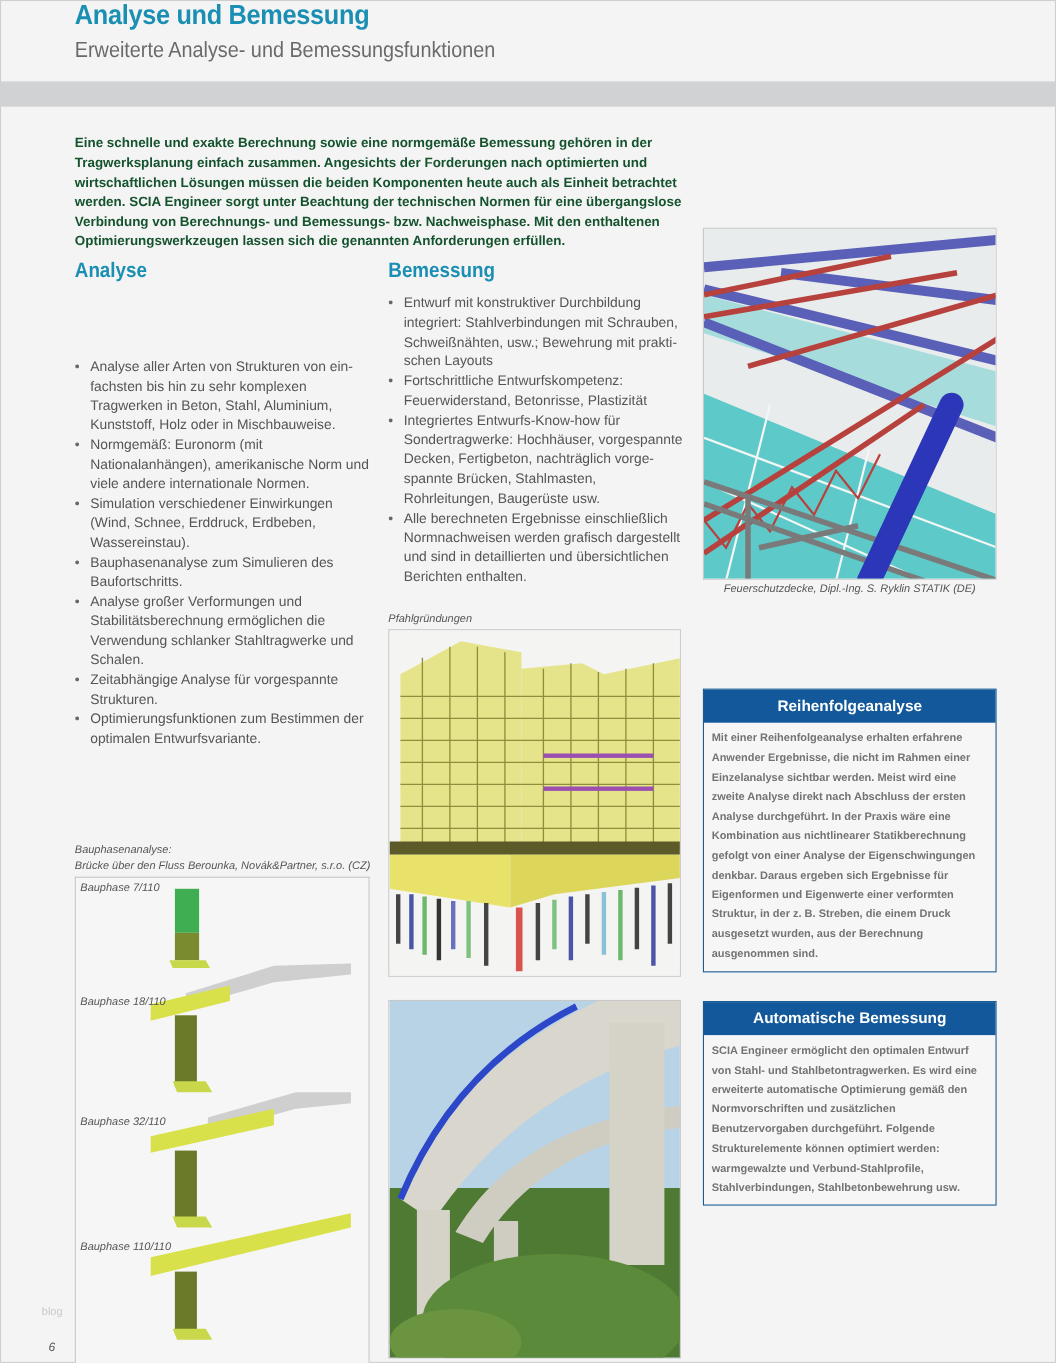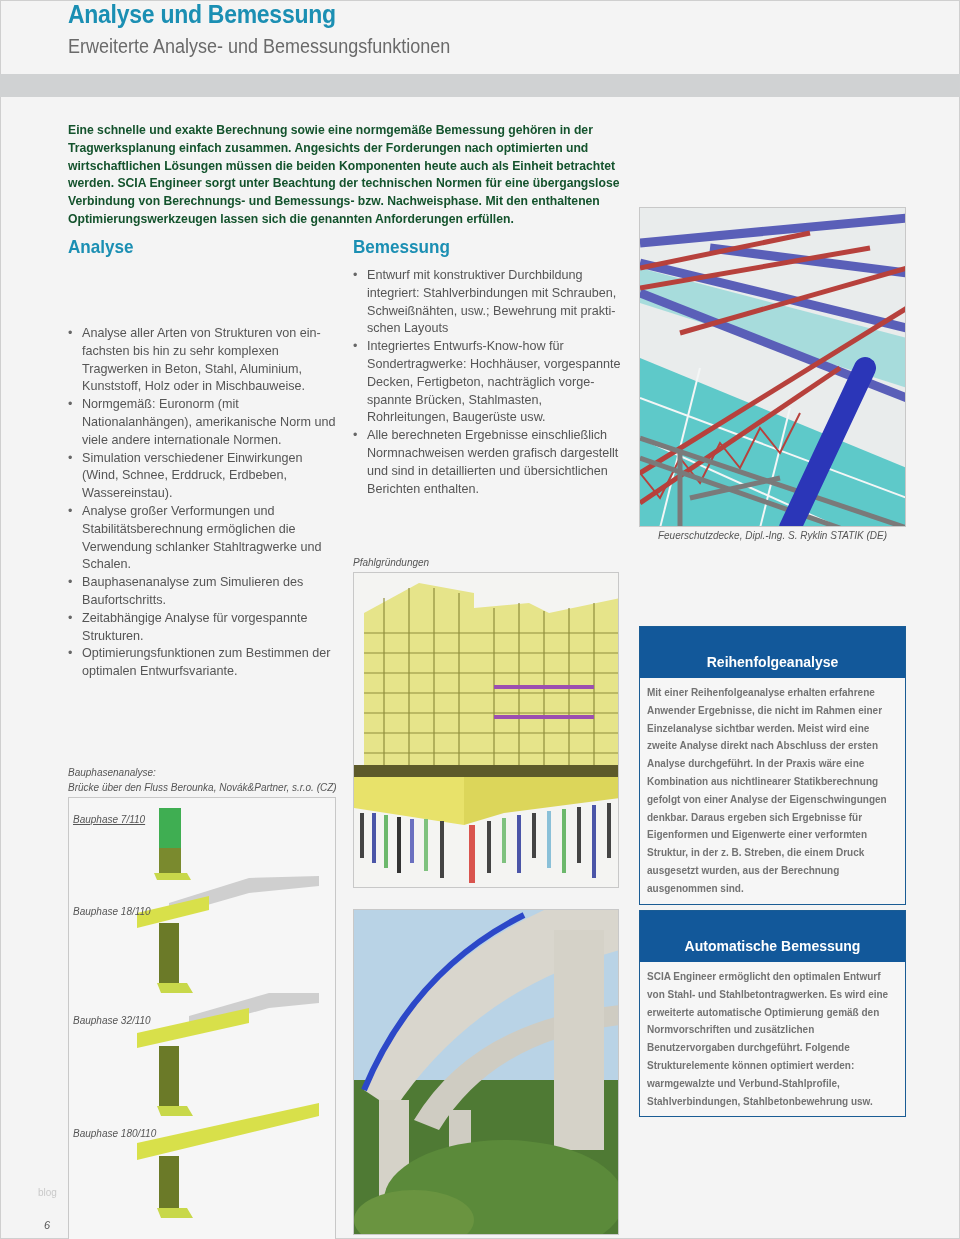--- a/index.html
+++ b/index.html
@@ -49,6 +49,7 @@
 <div class="col-head" style="left:353px; top:236px;">Bemessung</div>
 <ul class="bullets" style="left:353px; top:267px; width:272px;">
   <li>Entwurf mit konstruktiver Durchbildung integriert: Stahlverbindungen mit Schrauben, Schweißnähten, usw.; Bewehrung mit prakti-schen Layouts</li>
+  <li>Fortschrittliche Entwurfskompetenz: Feuerwiderstand, Betonrisse, Plastizität</li>
   <li>Integriertes Entwurfs-Know-how für Sondertragwerke: Hochhäuser, vorgespannte Decken, Fertigbeton, nachträglich vorge-spannte Brücken, Stahlmasten, Rohrleitungen, Baugerüste usw.</li>
   <li>Alle berechneten Ergebnisse einschließlich Normnachweisen werden grafisch dargestellt und sind in detaillierten und übersichtlichen Berichten enthalten.</li>
 </ul>

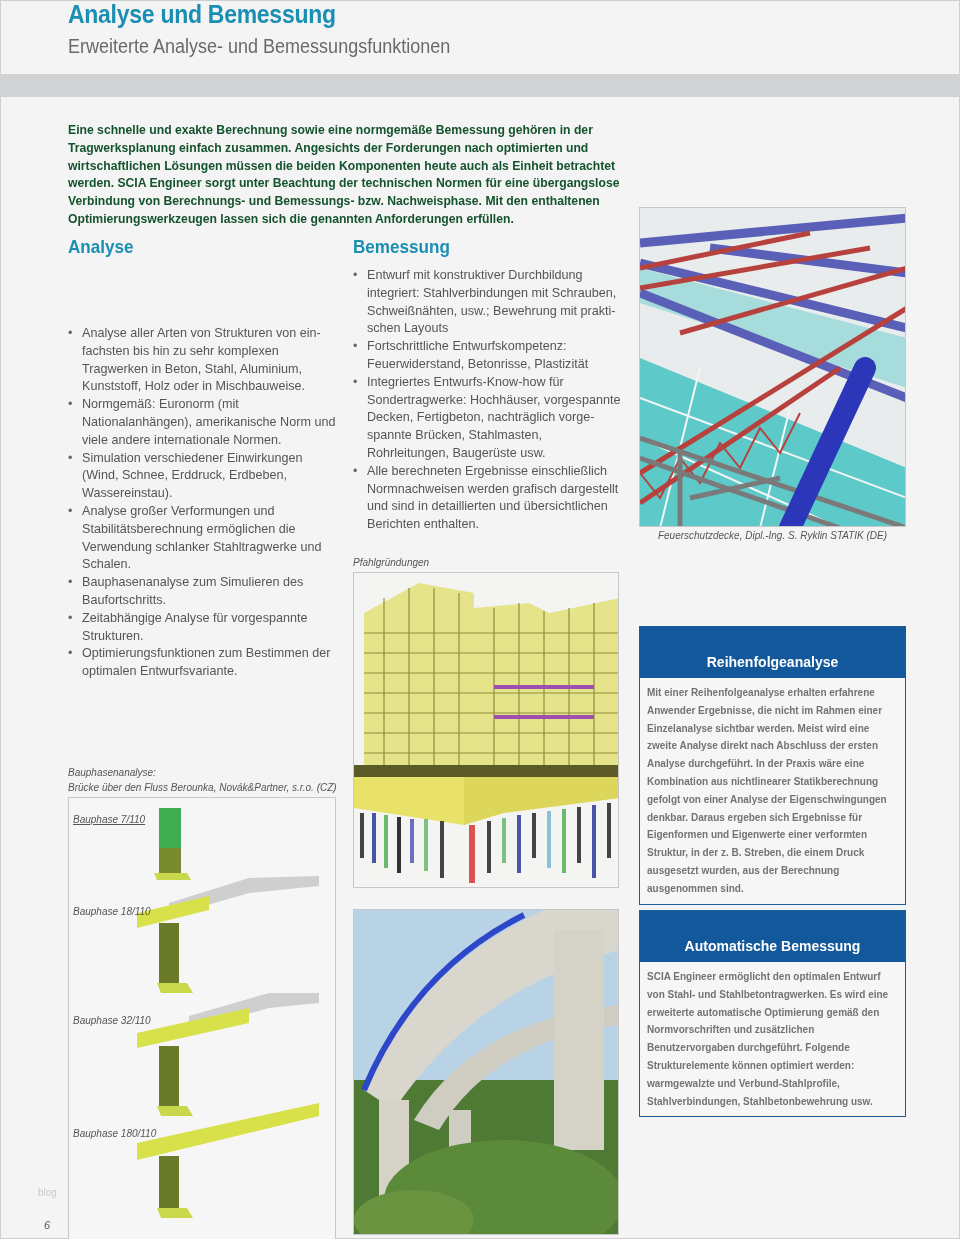--- a/index.html
+++ b/index.html
@@ -40,8 +40,8 @@
   <li>Analyse aller Arten von Strukturen von ein-fachsten bis hin zu sehr komplexen Tragwerken in Beton, Stahl, Aluminium, Kunststoff, Holz oder in Mischbauweise.</li>
   <li>Normgemäß: Euronorm (mit Nationalanhängen), amerikanische Norm und viele andere internationale Normen.</li>
   <li>Simulation verschiedener Einwirkungen (Wind, Schnee, Erddruck, Erdbeben, Wassereinstau).</li>
+  <li>Bauphasenanalyse zum Simulieren des Baufortschritts.</li>
   <li>Analyse großer Verformungen und Stabilitätsberechnung ermöglichen die Verwendung schlanker Stahltragwerke und Schalen.</li>
-  <li>Bauphasenanalyse zum Simulieren des Baufortschritts.</li>
   <li>Zeitabhängige Analyse für vorgespannte Strukturen.</li>
   <li>Optimierungsfunktionen zum Bestimmen der optimalen Entwurfsvariante.</li>
 </ul>

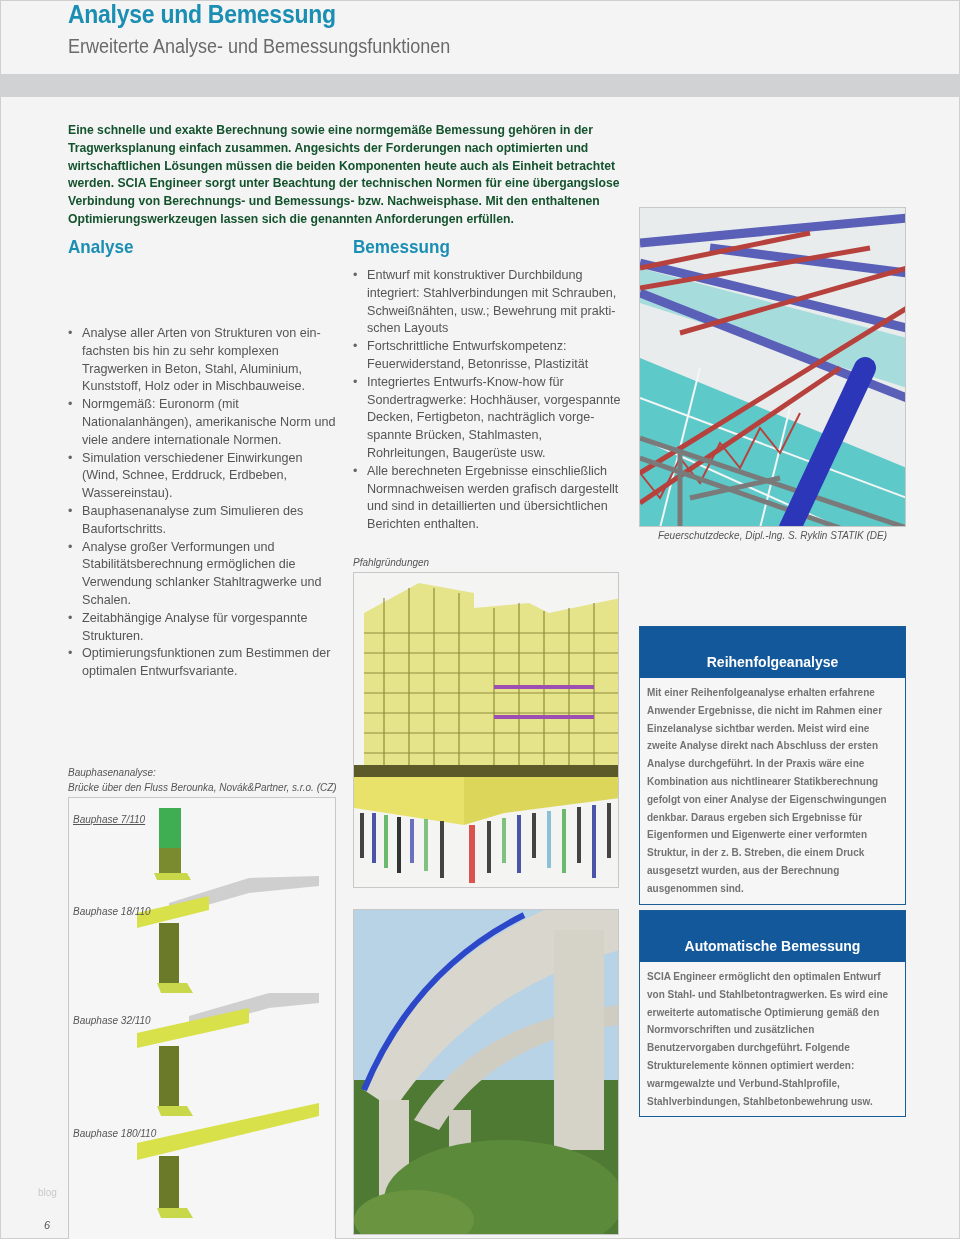--- a/index.html
+++ b/index.html
@@ -17,7 +17,7 @@
   .caption { position: absolute; font-size: 10px; font-style: italic; color: #555; line-height: 14.5px; }
   .img-box { position: absolute; border: 1px solid #c8c8c8; background: #f6f6f6; overflow: hidden; }
   .info-box { position: absolute; left: 639px; width: 267px; border: 1px solid #1a5c94; background: #f6f6f6; }
-  .info-head { background: #12589a; color: #fff; font-weight: bold; font-size: 14px; text-align: center; padding: 27px 0 8px; }
+  .info-head { background: #12589a; color: #fff; font-weight: bold; font-size: 14px; text-align: center; padding: 6px 0 8px; }
   .info-body { padding: 6px 7px 6px 7px; font-size: 10px; line-height: 17.8px; color: #737373; font-weight: bold; }
   .blog { position: absolute; left: 38px; top: 1187px; font-size: 10px; color: #c9c9c9; }
   .page-num { position: absolute; left: 44px; top: 1219px; font-size: 11px; font-style: italic; color: #555; }

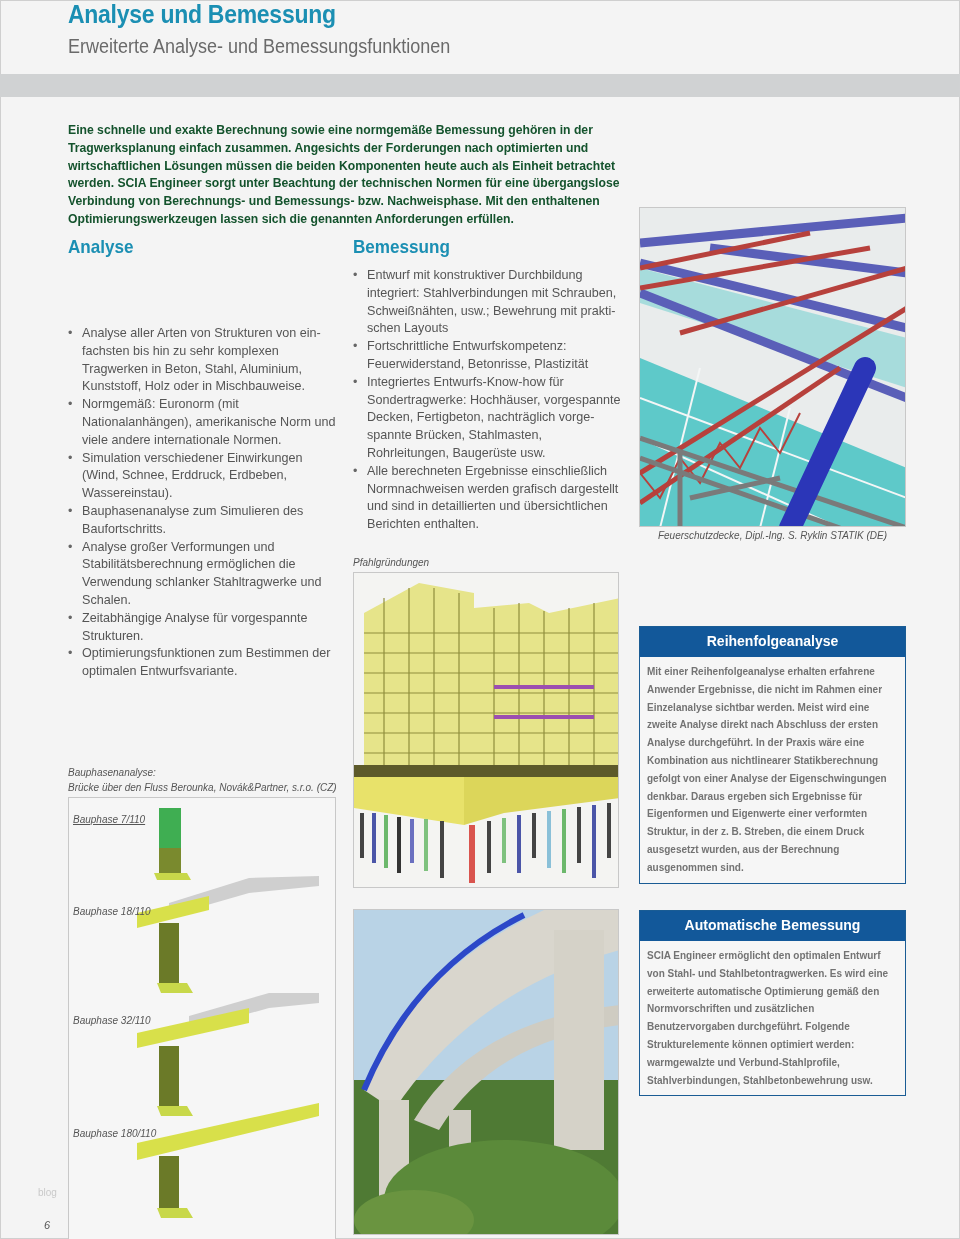--- a/index.html
+++ b/index.html
@@ -166,7 +166,7 @@
     <rect x="90" y="358" width="20" height="55" fill="#6b7a28"></rect>
     <polygon points="88,410 118,410 124,420 92,420" fill="#c8d84a"></polygon>
   </svg>
-  <div class="phase-label" style="left:4px; top:16px;text-decoration:underline;">Bauphase 7/110</div>
+  <div class="phase-label" style="left:4px; top:4px;">Bauphase 7/110</div>
   <div class="phase-label" style="left:4px; top:108px;">Bauphase 18/110</div>
   <div class="phase-label" style="left:4px; top:217px;">Bauphase 32/110</div>
   <div class="phase-label" style="left:4px; top:330px;">Bauphase 180/110</div>

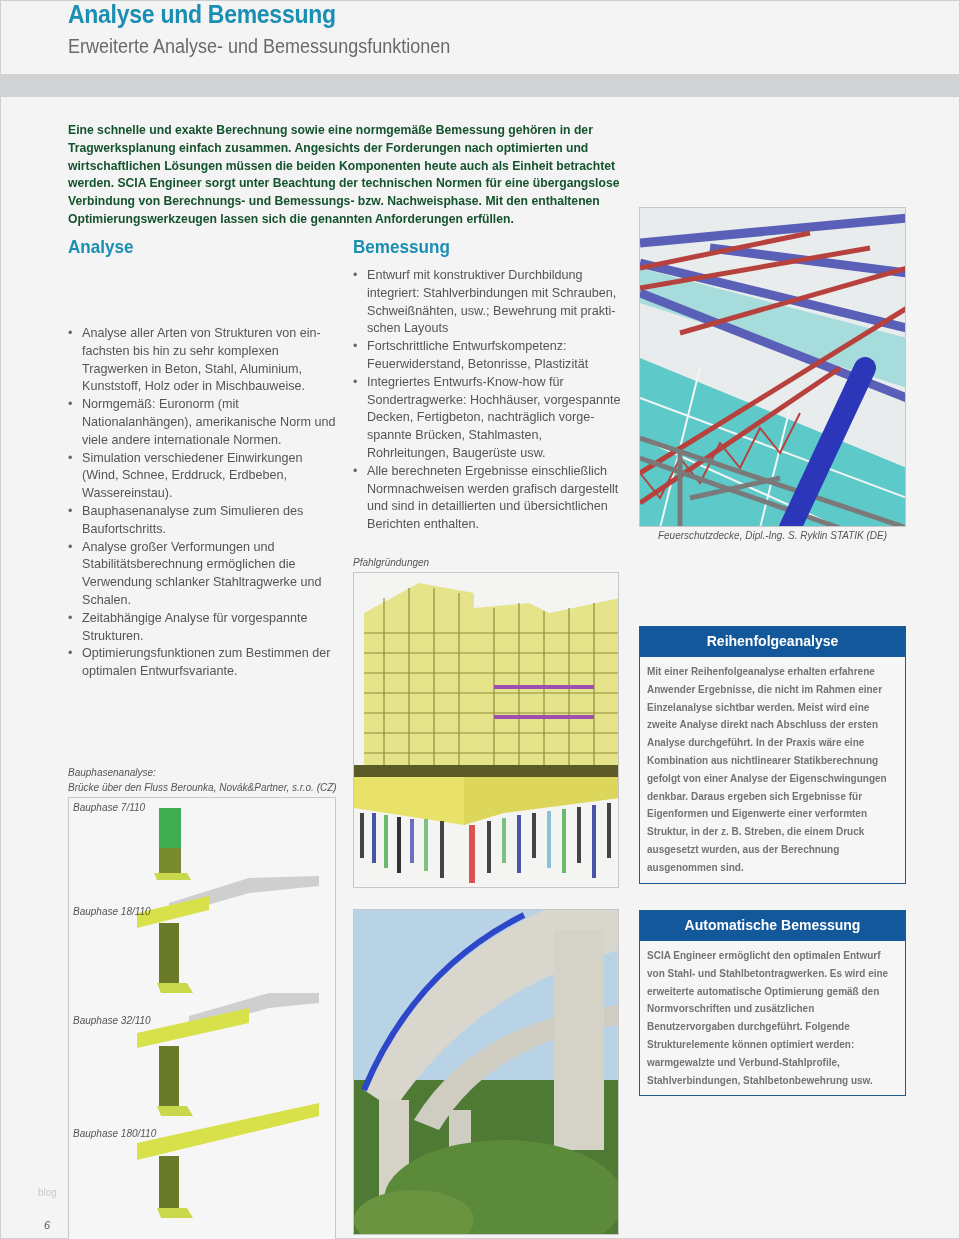--- a/index.html
+++ b/index.html
@@ -169,7 +169,7 @@
   <div class="phase-label" style="left:4px; top:4px;">Bauphase 7/110</div>
   <div class="phase-label" style="left:4px; top:108px;">Bauphase 18/110</div>
   <div class="phase-label" style="left:4px; top:217px;">Bauphase 32/110</div>
-  <div class="phase-label" style="left:4px; top:330px;">Bauphase 180/110</div>
+  <div class="phase-label" style="left:4px; top:330px;">Bauphase 110/110</div>
 </div>
 
 <div class="img-box" style="left:353px; top:909px; width:266px; height:326px;">

